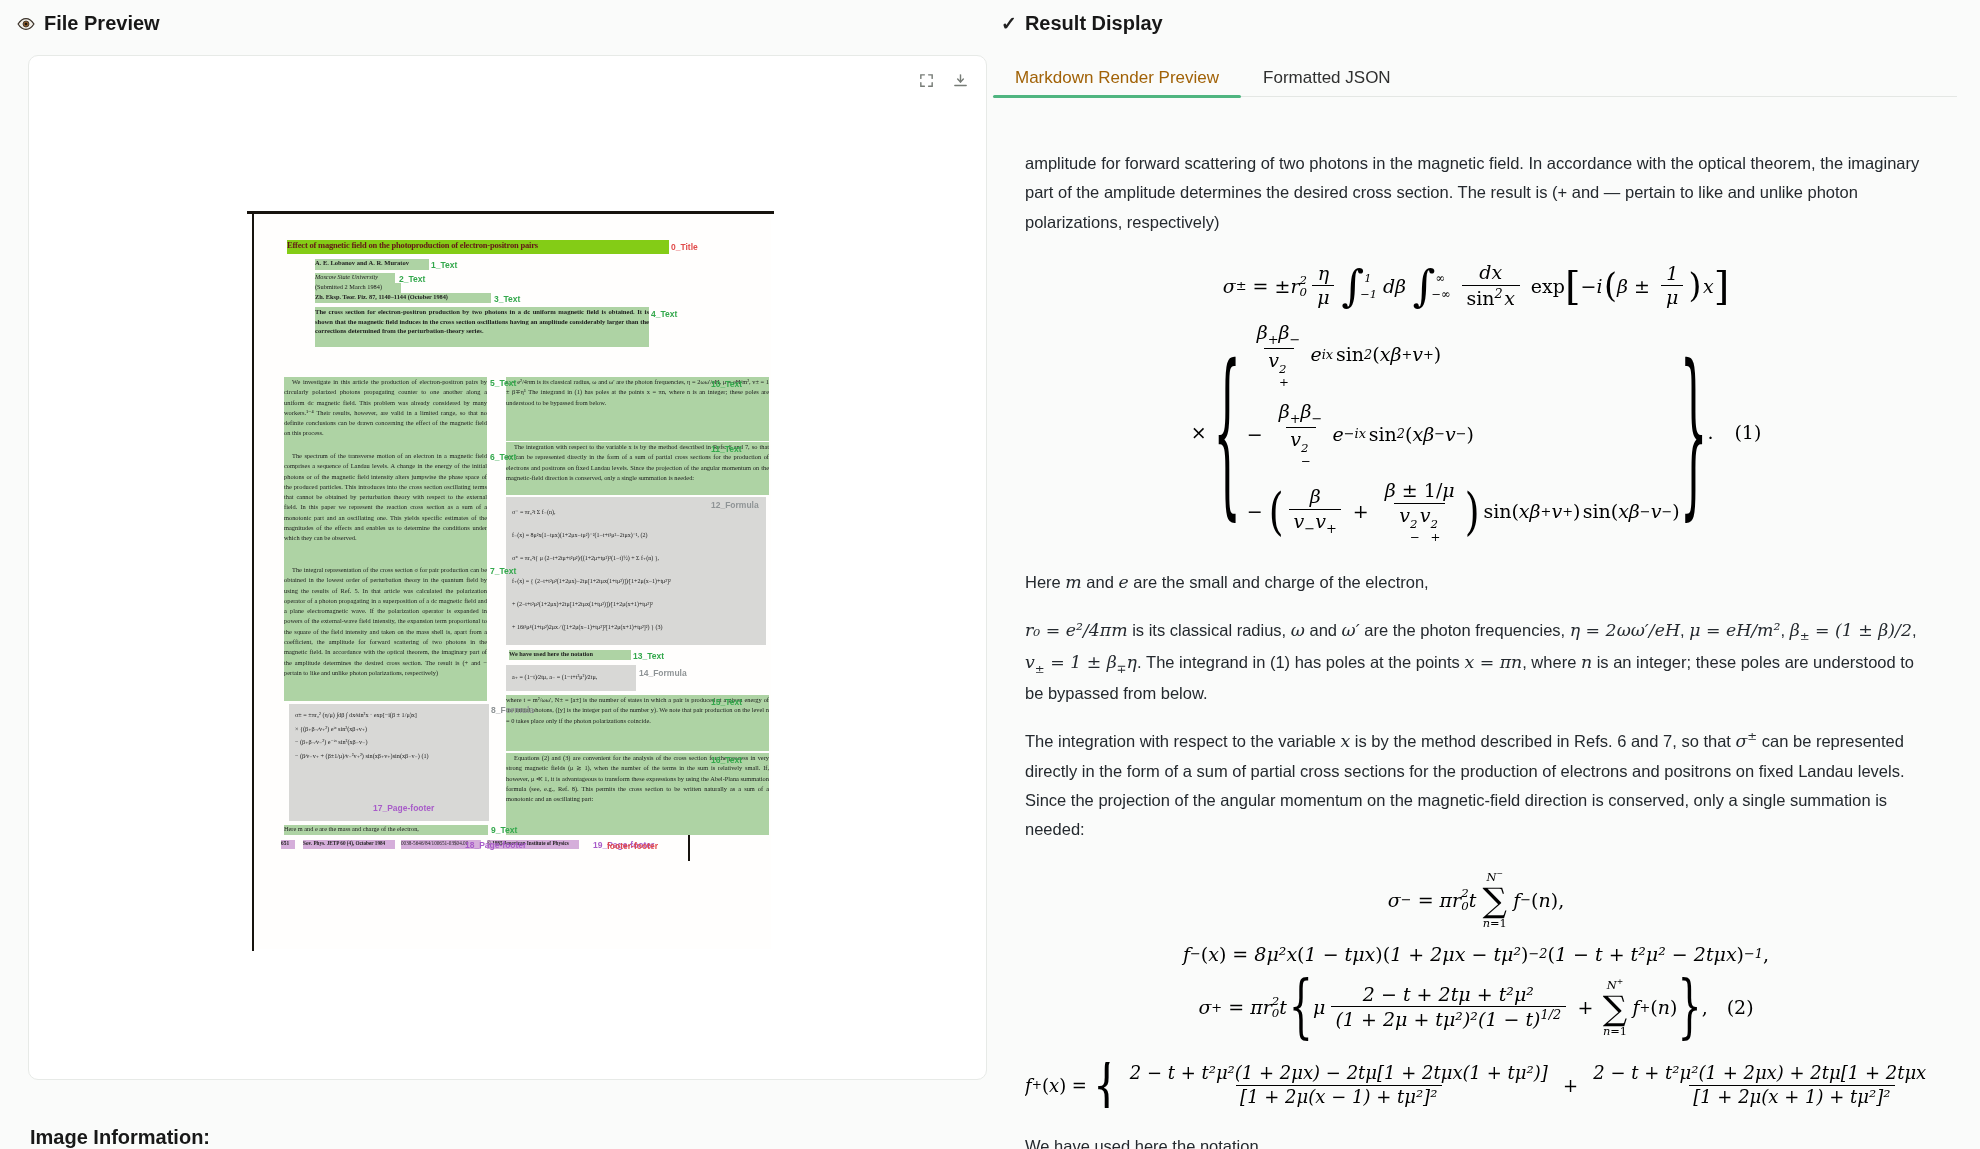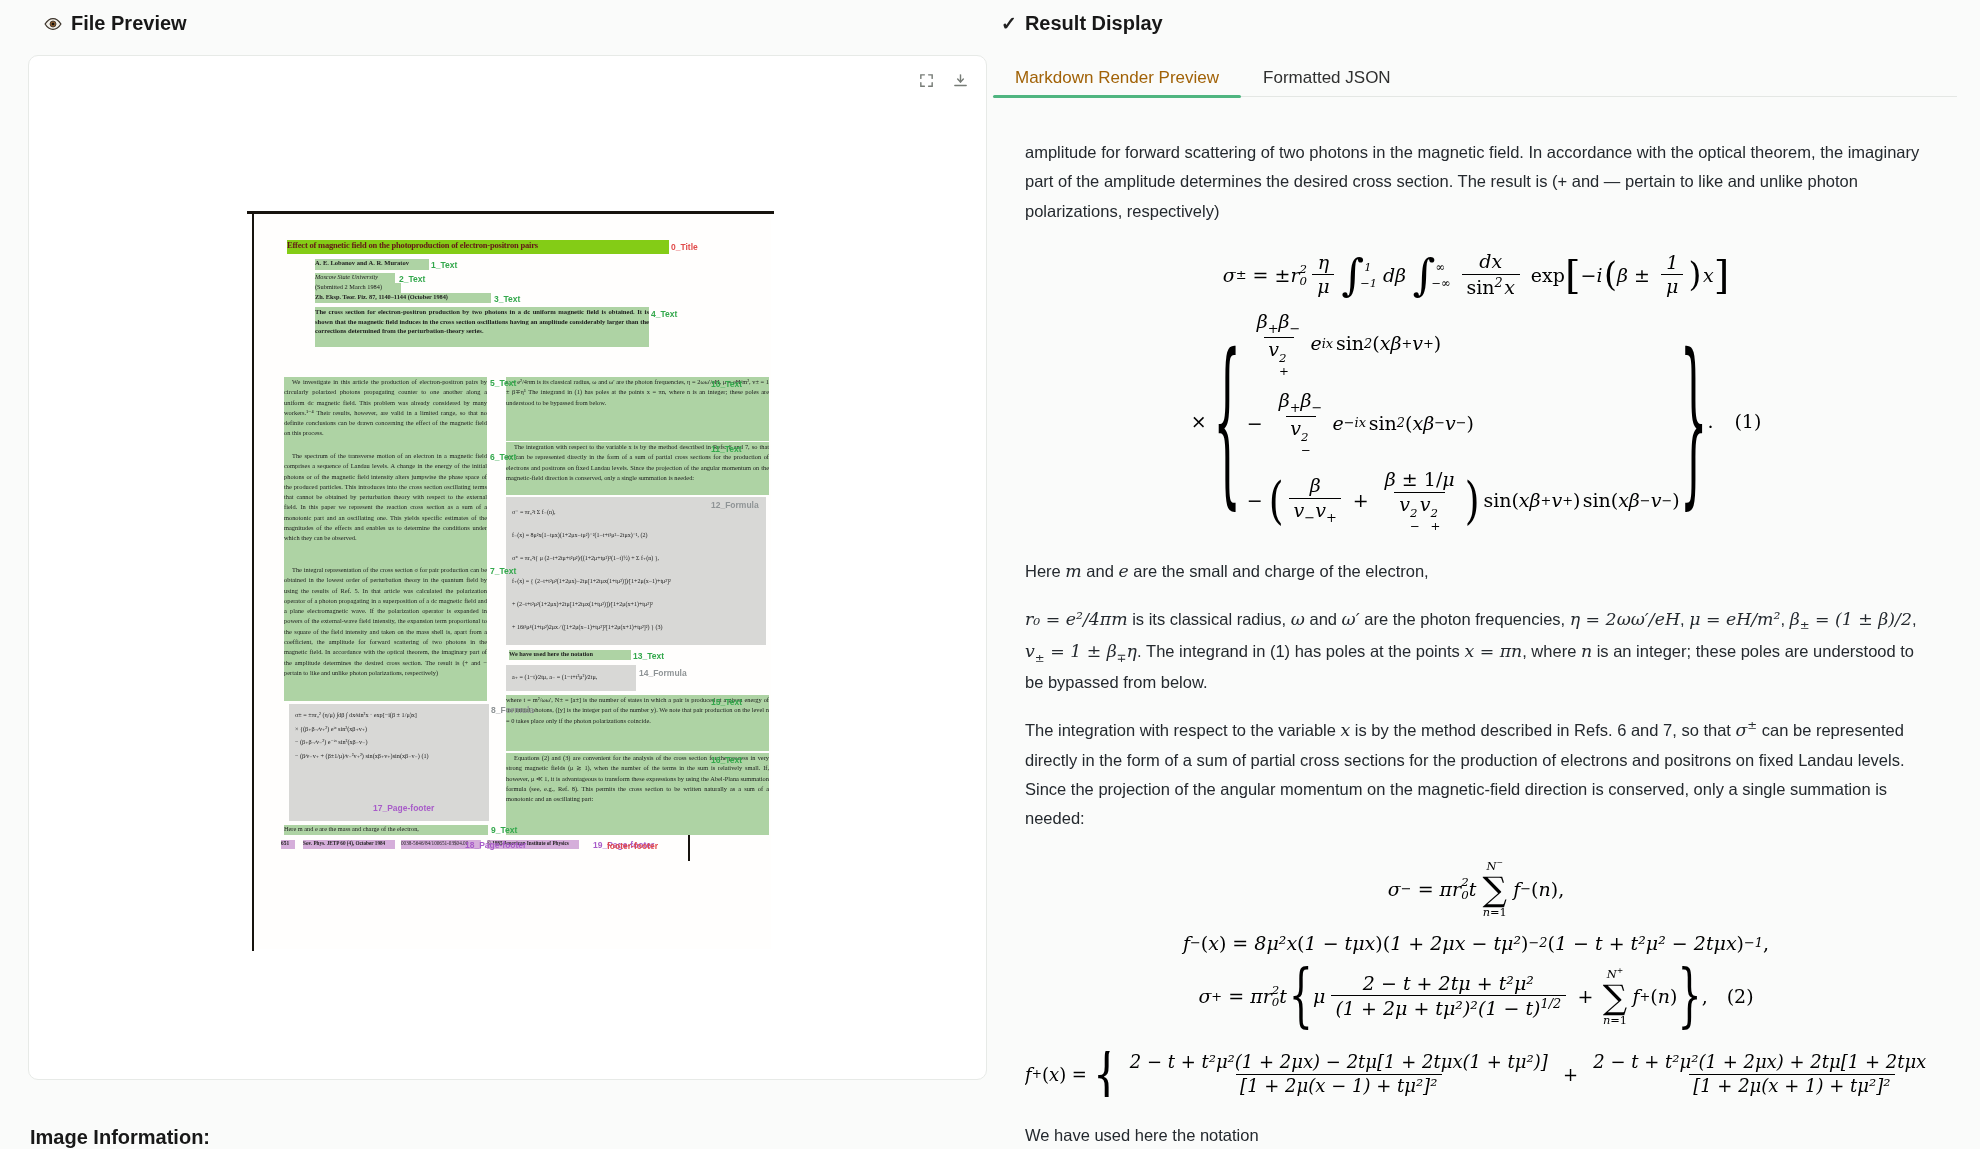--- a/index.html
+++ b/index.html
@@ -79,7 +79,7 @@
 </head>
 <body>
 
-<div class="panel-header" style="left:43px;text-align:center;">
+<div class="panel-header" style="left:16px;text-align:center;">
   <span style="display:flex;">
     <svg width="20" height="20" viewBox="0 0 24 24">
       <path d="M12 5.5C6.5 5.5 2.5 12 2.5 12s4 6.5 9.5 6.5 9.5-6.5 9.5-6.5-4-6.5-9.5-6.5z" fill="#f4f1ea" stroke="#3b332b" stroke-width="1.5"></path>

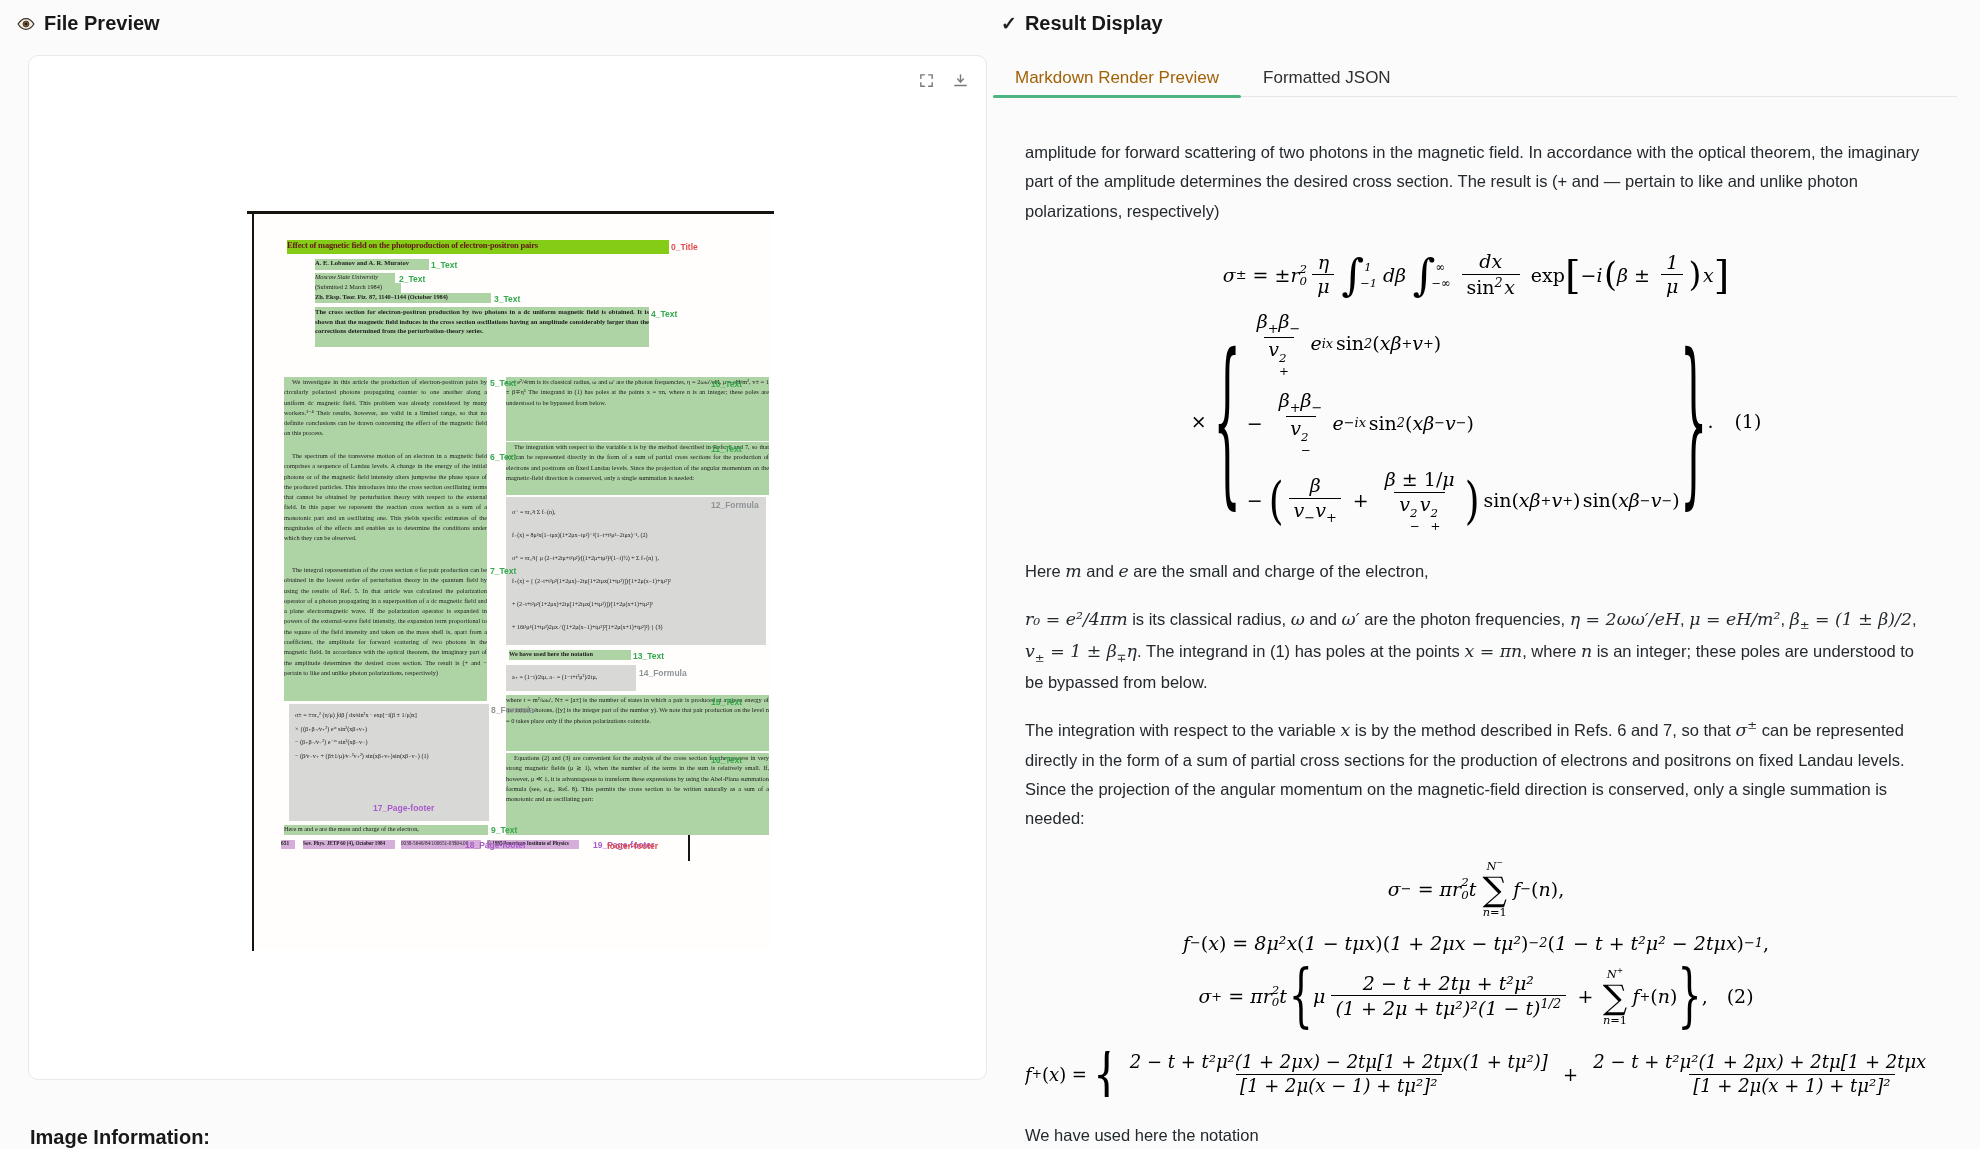--- a/index.html
+++ b/index.html
@@ -45,7 +45,7 @@
     background:#4fb580;border-radius:2px;}
   .md-content{position:absolute;left:0;top:96px;width:964px;height:1053px;overflow:hidden;
     padding:36px 30px 0 32px;box-sizing:border-box;}
-  .md-p{font-size:16.5px;line-height:1.78;color:#24292e;margin:6px 0 17px 0;}
+  .md-p{font-size:16.5px;line-height:1.78;color:#24292e;margin:17px 0 17px 0;}
   .md-p .mi{font-family:"DejaVu Serif","Liberation Serif",serif;font-style:italic;font-size:1.05em;}
   .md-p .mu{font-family:"DejaVu Serif","Liberation Serif",serif;font-size:1.05em;}
   .md-eq{display:flex;justify-content:center;align-items:center;font-size:19px;color:#000;

